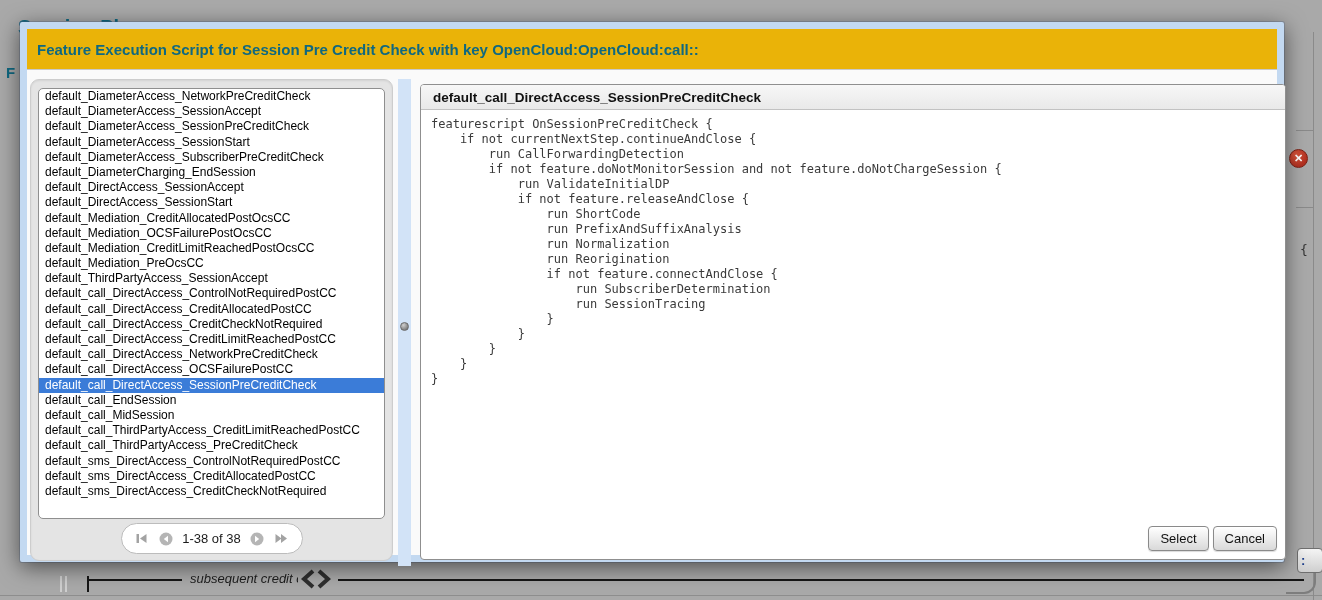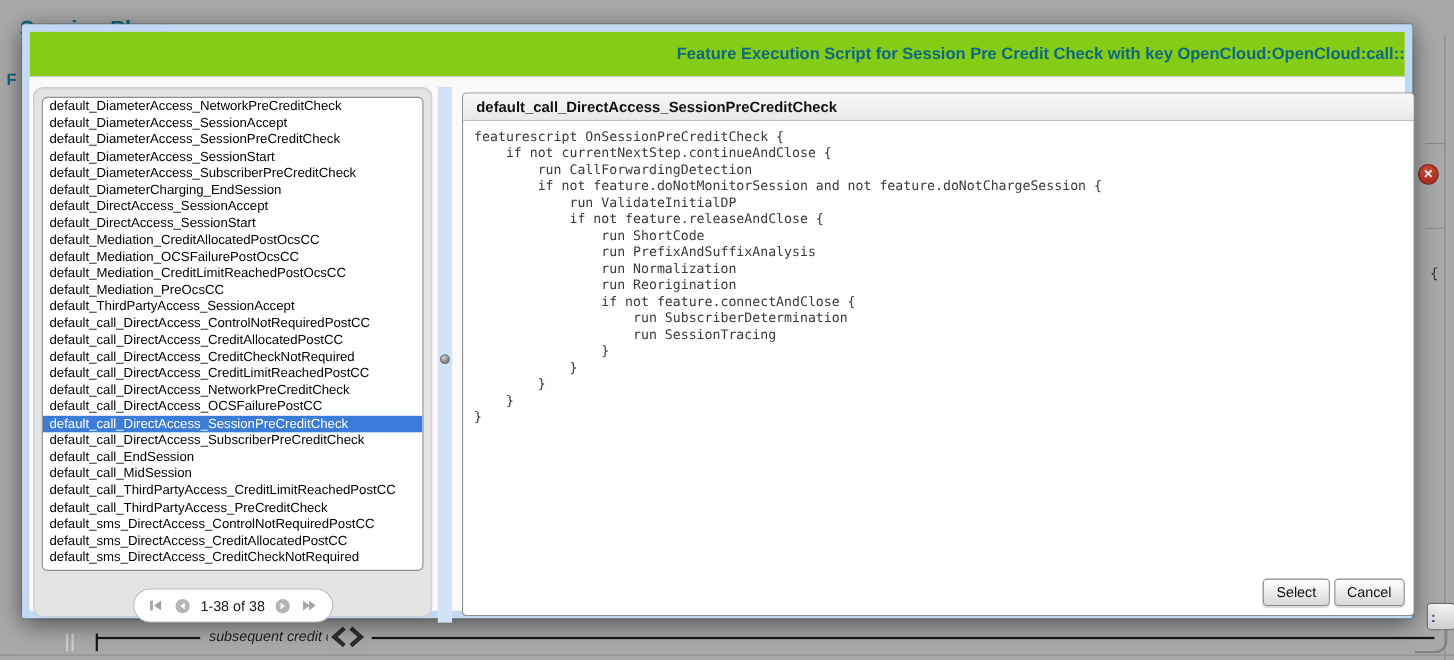--- a/index.html
+++ b/index.html
@@ -34,7 +34,7 @@
   .dialog{position:absolute;left:20px;top:22px;width:1264px;height:540px;background:#fff;
     border:7px solid var(--modal-border);border-radius:2px;z-index:5;
     box-shadow:0 5px 22px rgba(0,0,0,.55), 0 0 0 1px rgba(90,110,140,.35);}
-  .title-bar{height:41px;background:#84cc16;border-bottom:1px solid #c9c9c9;display:flex;align-items:center;padding-left:10px;justify-content:flex-end;}
+  .title-bar{height:41px;background:#eab308;border-bottom:1px solid #c9c9c9;display:flex;align-items:center;padding-left:10px;}
   .title-bar h1{font-size:15px;font-weight:bold;color:var(--accent);}
   .content{position:absolute;left:0;top:41px;right:0;bottom:0;background:#fafafa;}
 

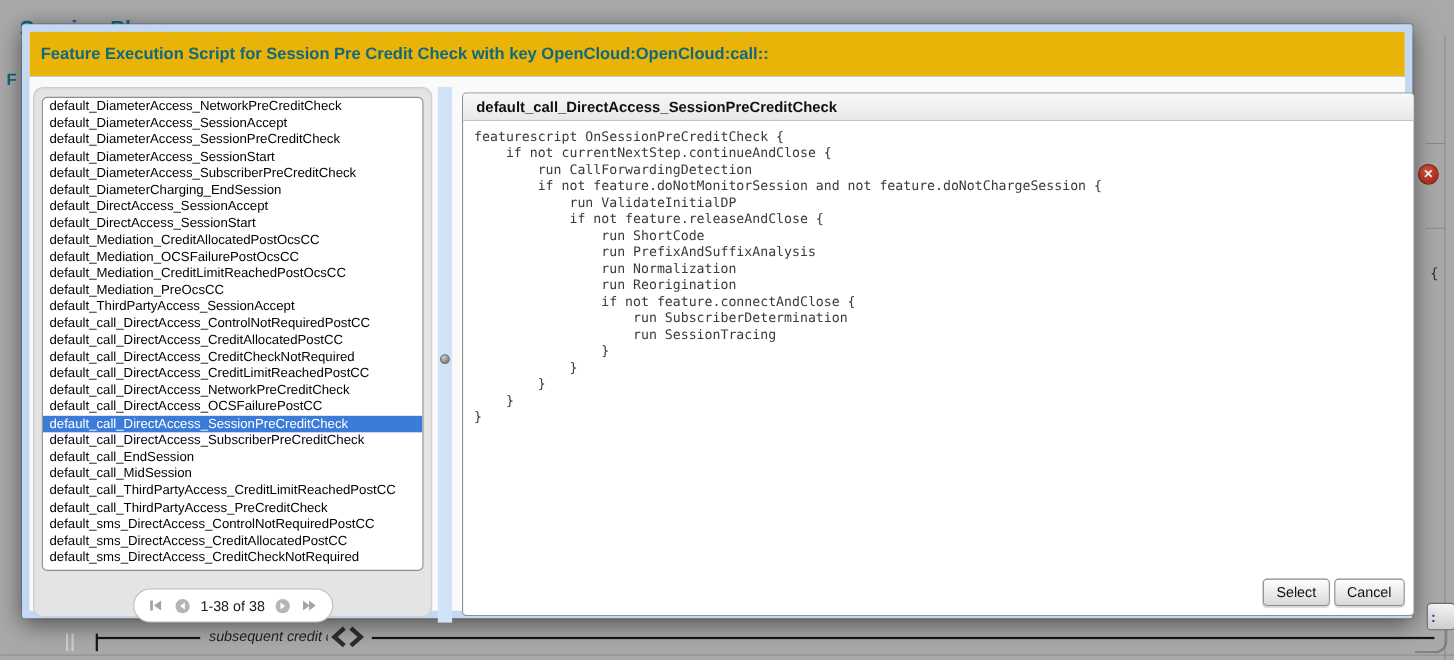--- a/index.html
+++ b/index.html
@@ -124,7 +124,6 @@
             <div class="list-item">default_call_DirectAccess_NetworkPreCreditCheck</div>
             <div class="list-item">default_call_DirectAccess_OCSFailurePostCC</div>
             <div class="list-item selected">default_call_DirectAccess_SessionPreCreditCheck</div>
-            <div class="list-item">default_call_DirectAccess_SubscriberPreCreditCheck</div>
             <div class="list-item">default_call_EndSession</div>
             <div class="list-item">default_call_MidSession</div>
             <div class="list-item">default_call_ThirdPartyAccess_CreditLimitReachedPostCC</div>

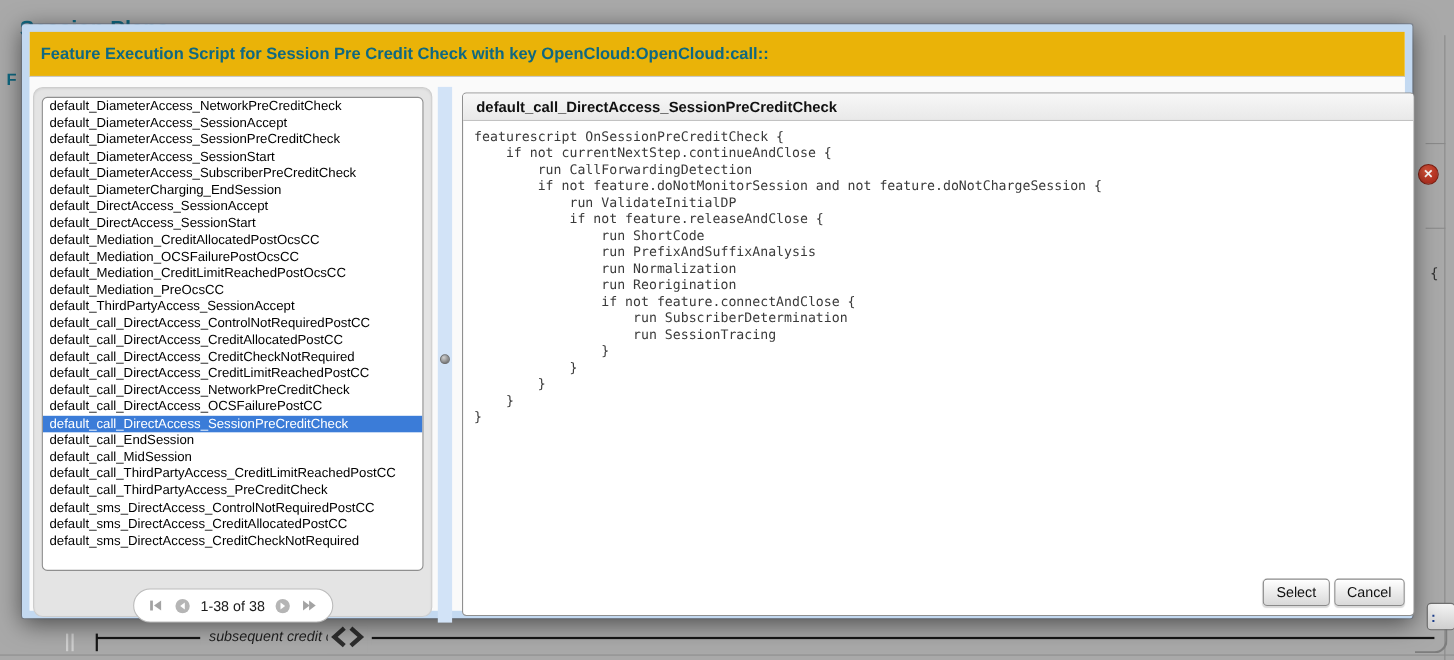--- a/index.html
+++ b/index.html
@@ -47,7 +47,7 @@
   .list-item.selected{background:var(--selection);color:#fff;}
   .pager{position:absolute;left:0;right:0;top:443px;display:flex;justify-content:center;}
   .pager-pill{width:182px;height:31px;background:#fff;border:1px solid #bcbcbc;border-radius:16px;
-    display:flex;align-items:center;justify-content:center;gap:9px;margin-top:12px;}
+    display:flex;align-items:center;justify-content:center;gap:9px;}
   .pager-btn{background:none;border:none;width:15px;height:15px;padding:0;cursor:pointer;display:flex;align-items:center;justify-content:center;}
   .pager-label{font-size:13px;color:#1a1a1a;}
 

